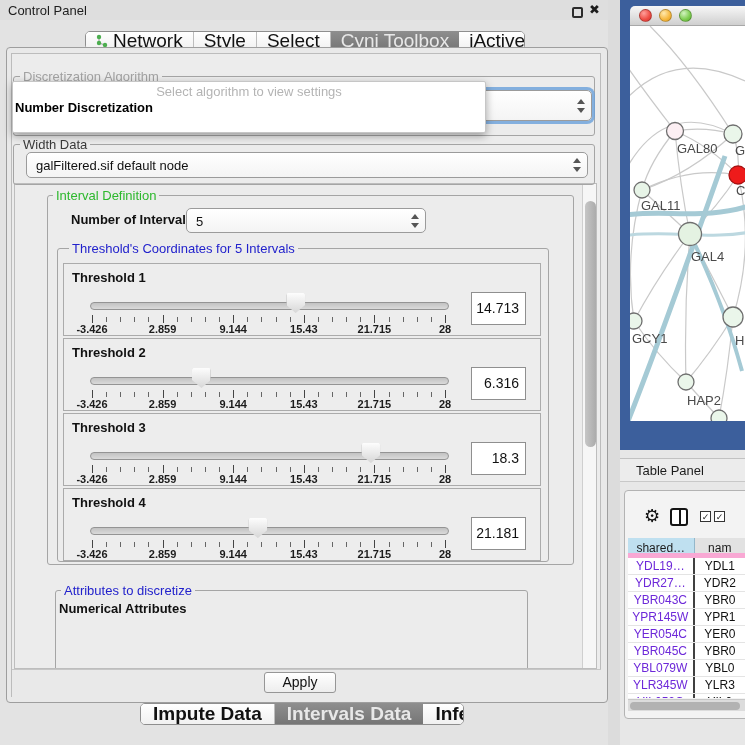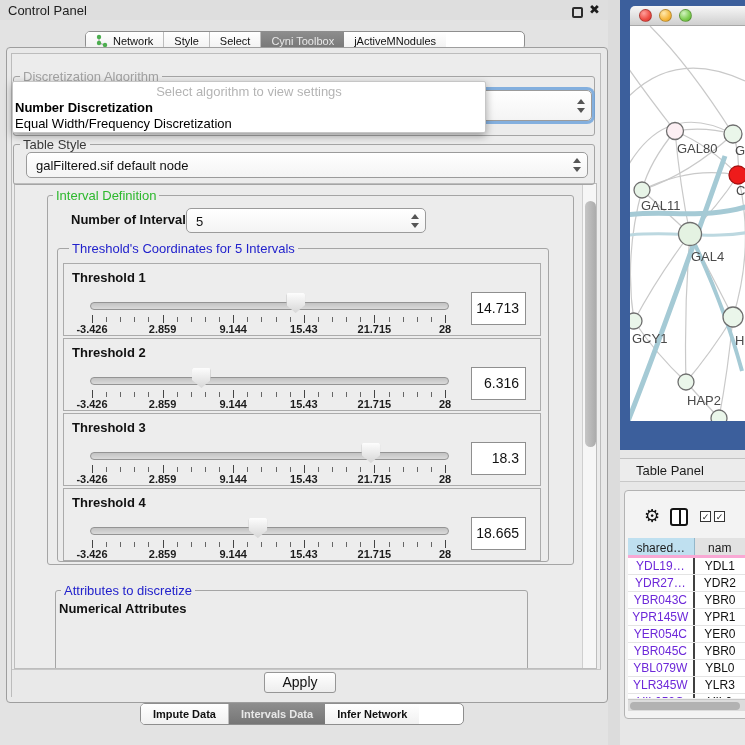--- a/index.html
+++ b/index.html
@@ -14,7 +14,7 @@
   .float-btn { left:572px; top:7px; width:11px; height:11px; border:2px solid #2b2b2b; border-radius:2px; background:#dedede; }
   .close-btn { left:589px; top:2px; font-size:13px; font-weight:bold; color:#1b1b1b; }
 
-  .seg { display:flex; overflow:hidden; border:1px solid #8e8e8e; border-radius:5px; background:#fff; font-size:11px; }
+  .seg { display:flex; overflow:hidden; border:1px solid #8e8e8e; border-radius:5px; background:#fff; font-size:19px; }
   .seg .s { display:flex; align-items:center; justify-content:center; height:100%; color:#111; border-right:1px solid #bdbdbd; background:linear-gradient(#ffffff,#f1f1f1); white-space:nowrap; }
   .seg .s:last-child { border-right:none;justify-content:center; }
   .seg .s.sel { background:linear-gradient(#8d8d8d,#767676); color:#e8e8e8; border-right:none; }

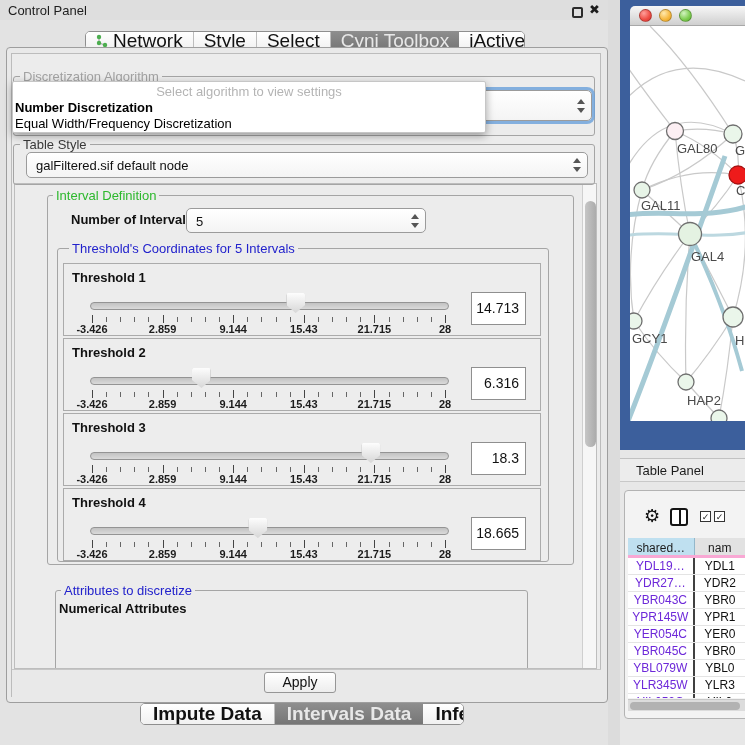--- a/index.html
+++ b/index.html
@@ -170,7 +170,6 @@
   <div class="abs" id="popup">
     <div class="hint">Select algorithm to view settings</div>
     <div class="opt1">Number Discretization</div>
-    <div class="opt2">Equal Width/Frequency Discretization</div>
   </div>
 
   <div class="abs groupbox" id="tabledata-group"></div>

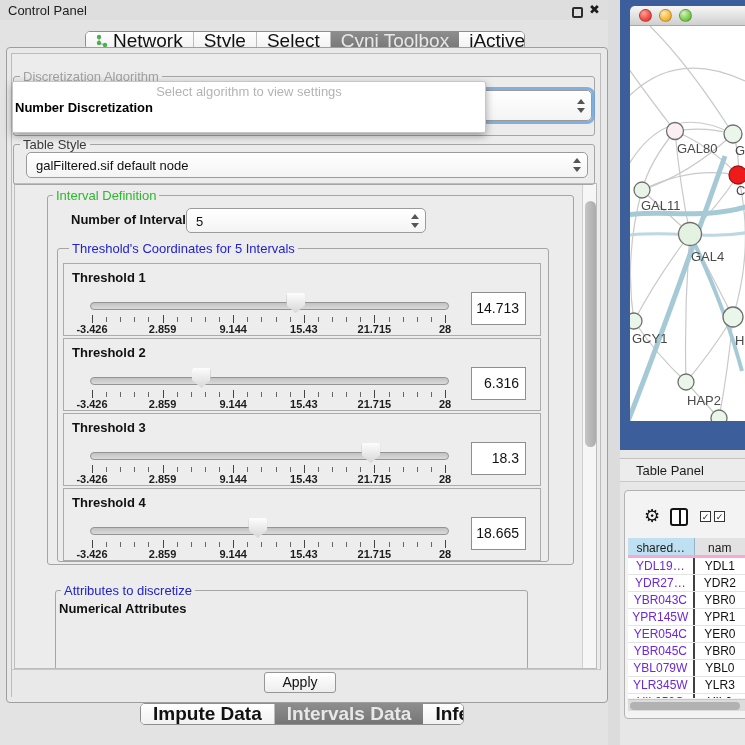--- a/index.html
+++ b/index.html
@@ -173,7 +173,7 @@
   </div>
 
   <div class="abs groupbox" id="tabledata-group"></div>
-  <div class="abs grouptitle" id="tabledata-title">Table Style</div>
+  <div class="abs grouptitle" id="tabledata-title">Width Data</div>
   <div class="abs combo" id="tabledata-combo">
     <span class="val">galFiltered.sif default node</span>
     <span class="stepper"></span>

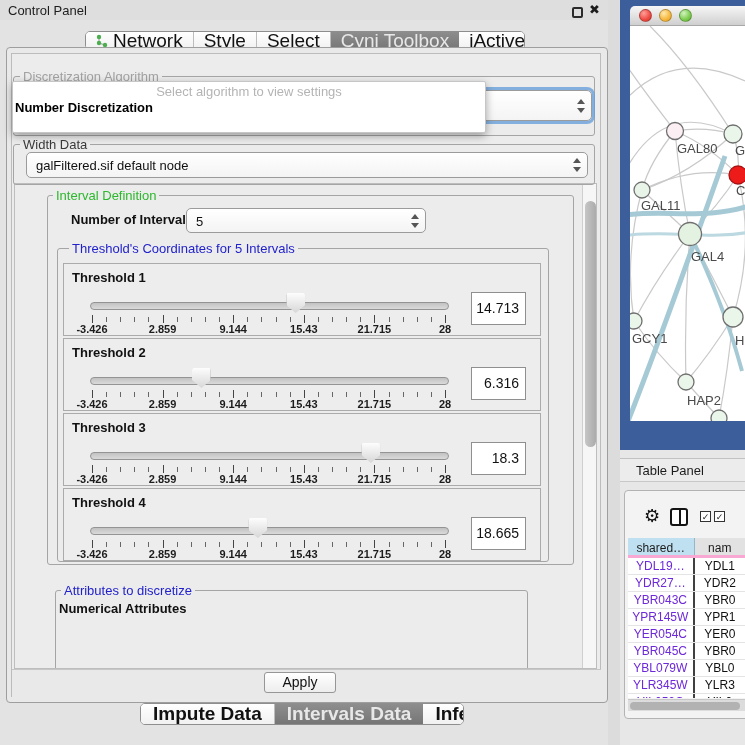--- a/index.html
+++ b/index.html
@@ -294,7 +294,7 @@
       <div class="hstrip">
           <div class="handle" style="left: 47%;"></div>
         </div>
-      <div class="vbox">18.665</div>
+      <div class="vbox">21.181</div>
     </div>
 
     <div class="abs groupbox" id="attr-box"></div>

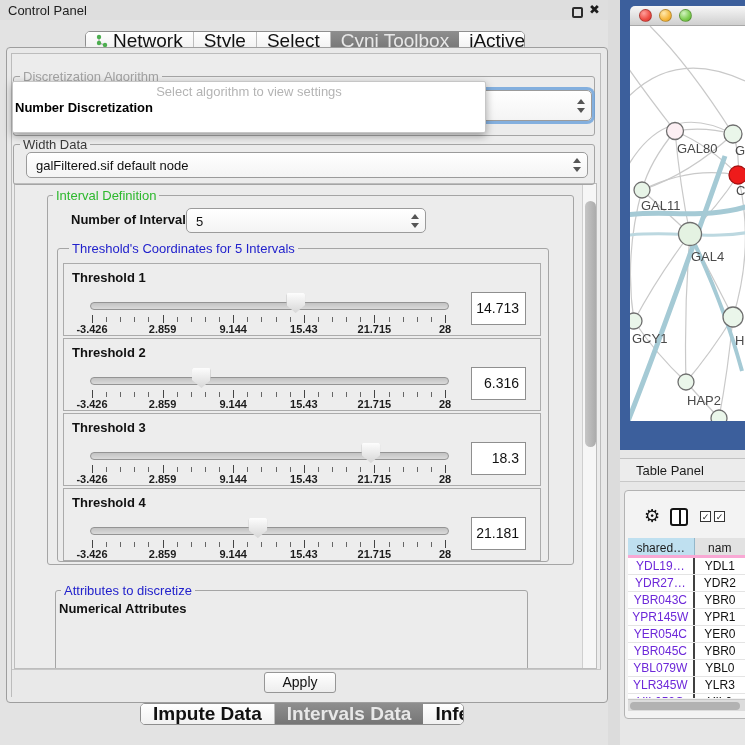--- a/index.html
+++ b/index.html
@@ -114,7 +114,7 @@
   .trow { display:flex; height:17px; line-height:17px; border-bottom:1px solid #e4e4e4; }
   .trow .c1 { width:79px; text-align:center; border-right:2px solid #404040; overflow:hidden; white-space:nowrap; color:#6d28d9; }
   .trow .c2 { width:60px; text-align:center; overflow:hidden; white-space:nowrap; color:#111; }
-  #thead { height:20px; line-height:20px; border-bottom:3px solid #f9a8d4; }
+  #thead { height:20px; line-height:20px; border-bottom:5px solid #f9a8d4; }
   #thead .c1 { background:#bfe0f0; border-right:1px solid #93b7ca; color:#1c1c1c; }
   #thead .c2 { background:#e2e2e2; color:#1c1c1c; }
   #hscroll { left:628px; top:699px; width:117px; height:12px; background:#dcdcdc; border-top:1px solid #c8c8c8; }

